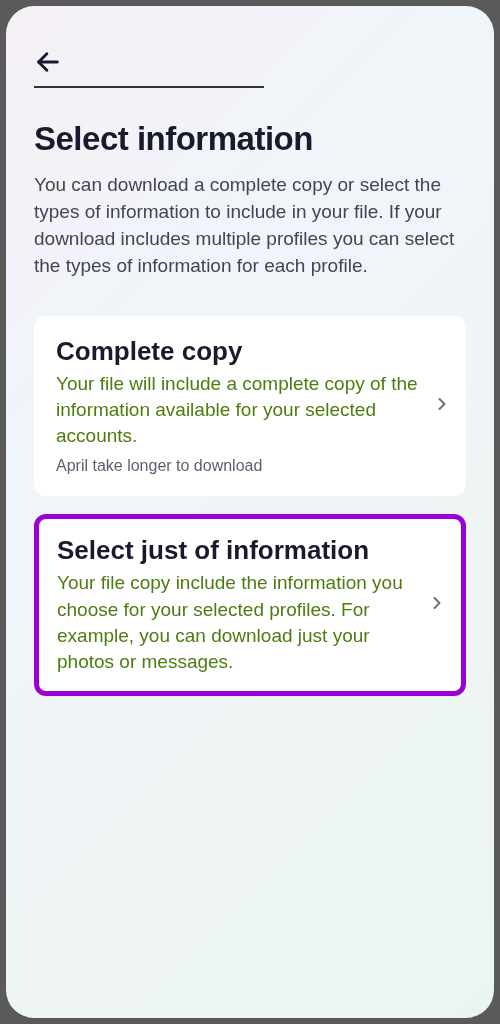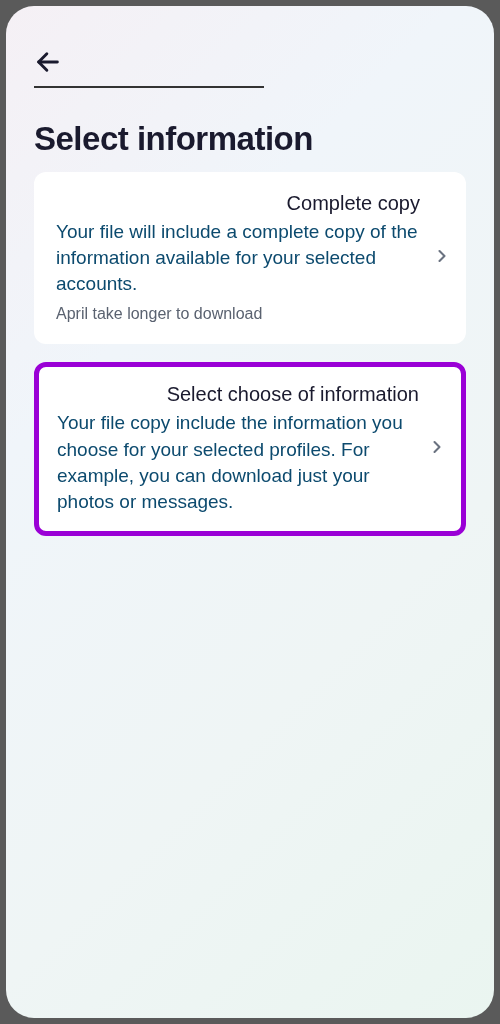--- a/index.html
+++ b/index.html
@@ -120,6 +120,7 @@
 
   <div class="content">
     <h1 class="page-title">Select information</h1>
+    <p class="page-desc">You can download a complete copy or select the types of information to include in your file. If your download includes multiple profiles you can select the types of information for each profile.</p>
 
     <div class="card">
       <div class="card-title">Complete copy</div>

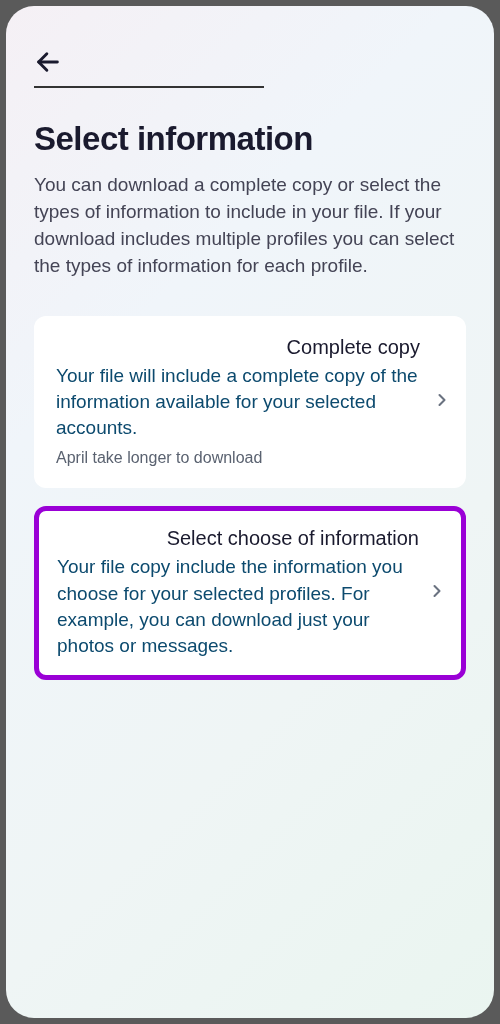--- a/index.html
+++ b/index.html
@@ -76,11 +76,10 @@
       padding: 16px 42px 16px 18px;
     }
     .card-title {
-      font-size: 20px;
-      font-weight: 400;
+      font-size: 26px;
+      font-weight: 700;
       color: #1a1a2e;
       margin-bottom: 4px;
-      text-align: right;
     }
     .card-desc {
       font-size: 19px;

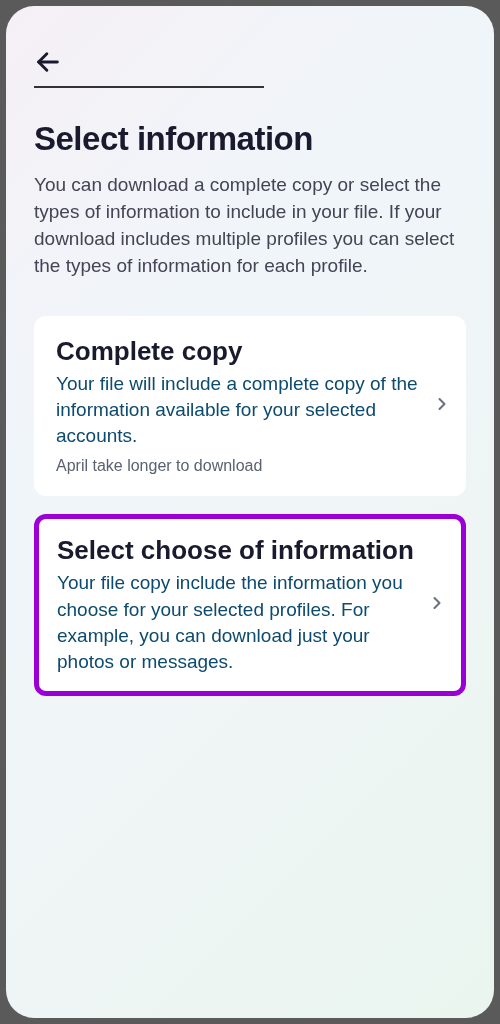--- a/index.html
+++ b/index.html
@@ -83,7 +83,7 @@
     }
     .card-desc {
       font-size: 19px;
-      color: #0c4a6e;
+      color: #4d7c0f;
       line-height: 1.38;
     }
     .card-note {

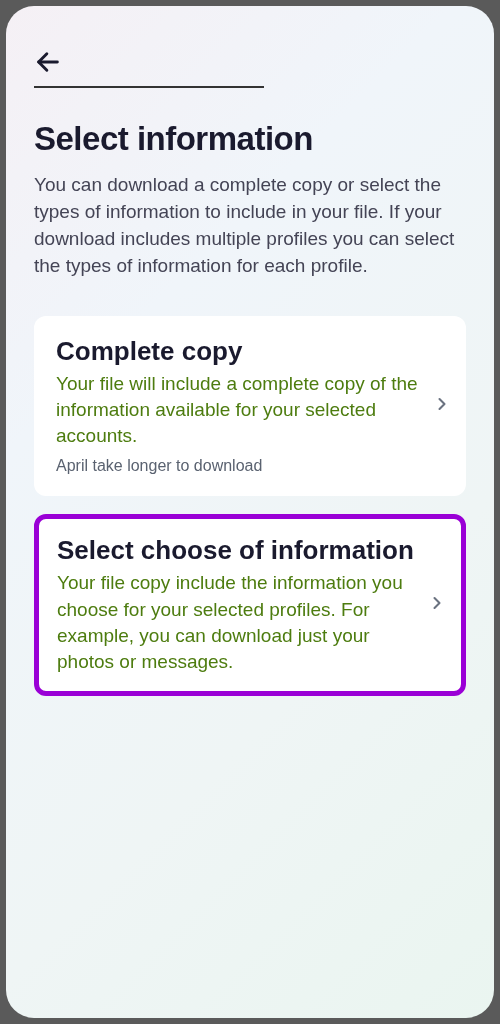--- a/index.html
+++ b/index.html
@@ -133,7 +133,7 @@
     </div>
 
     <div class="card highlighted">
-      <div class="card-title">Select choose of information</div>
+      <div class="card-title">Select just of information</div>
       <div class="card-desc">Your file copy include the information you choose for your selected profiles. For example, you can download just your photos or messages.</div>
       <div class="chevron">
         <svg viewBox="0 0 24 24" fill="none" stroke="#6a7280" stroke-width="2.5" stroke-linecap="round" stroke-linejoin="round">

